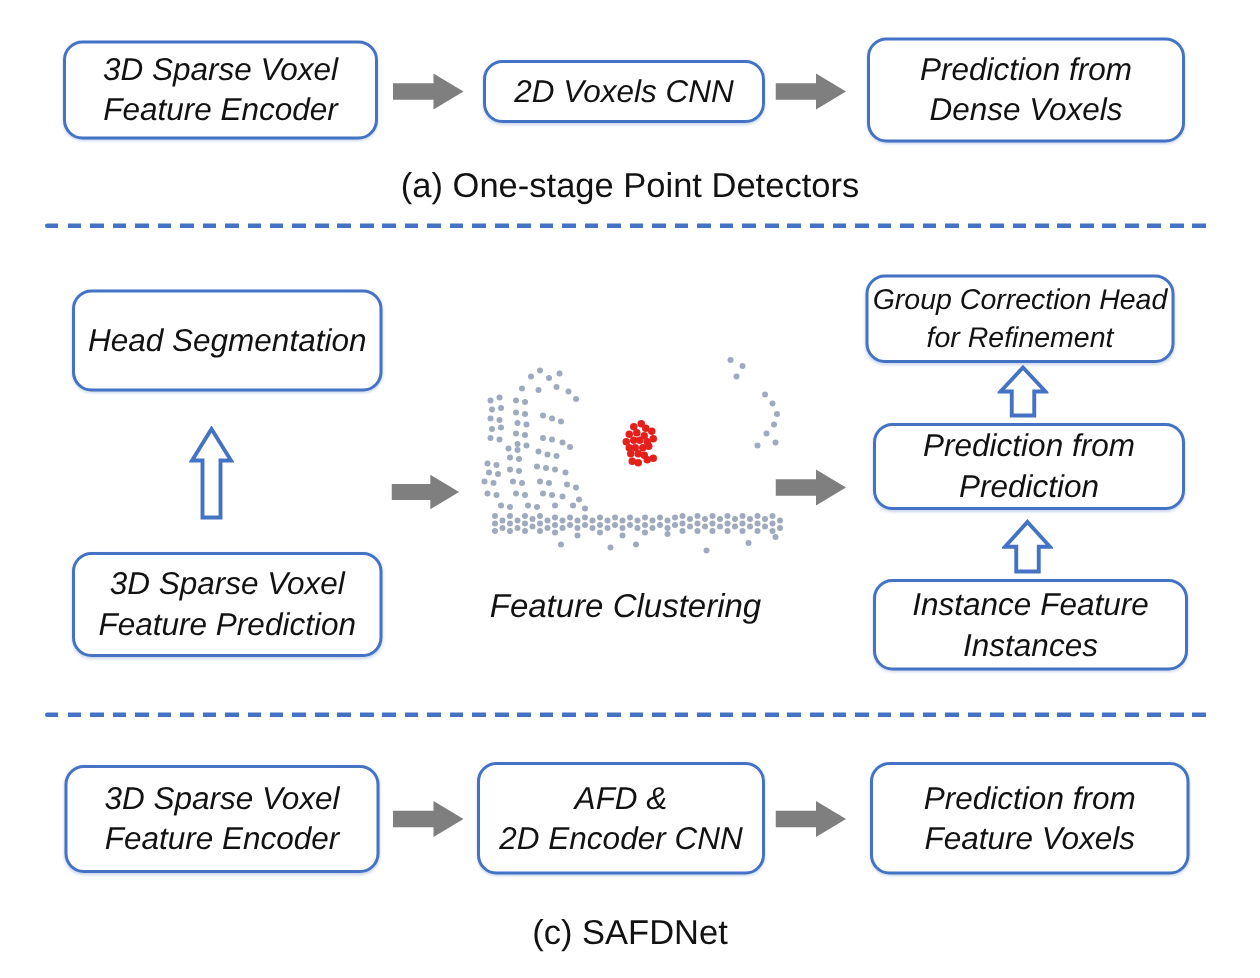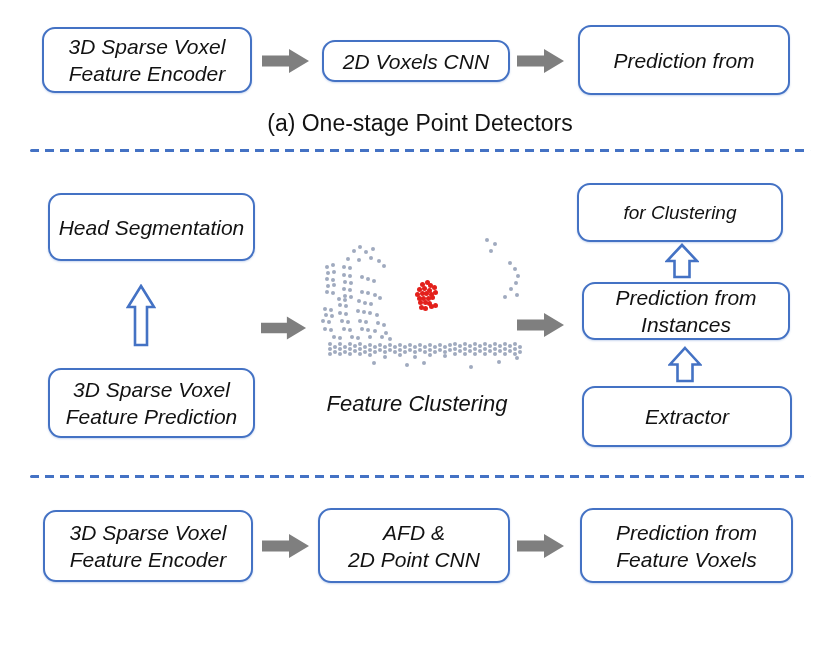--- a/index.html
+++ b/index.html
@@ -68,6 +68,7 @@
 
   <div class="box" style="left:578px;top:25px;width:212px;height:70px">
     <div>Prediction from</div>
+    <div>Dense Voxels</div>
   </div>
 
   <div class="caption" style="top:110px">(a) One-stage Point Detectors</div>

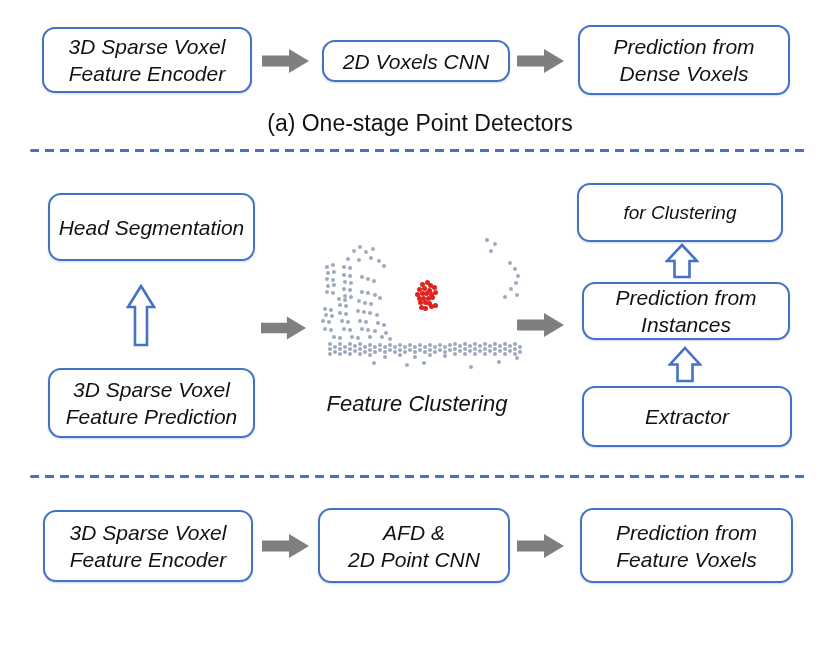--- a/index.html
+++ b/index.html
@@ -312,6 +312,7 @@
   </svg>
 
   <div class="box small-font" style="left:577px;top:183px;width:206px;height:59px">
+    <div>Group Correction Head</div>
     <div>for Clustering</div>
   </div>
 

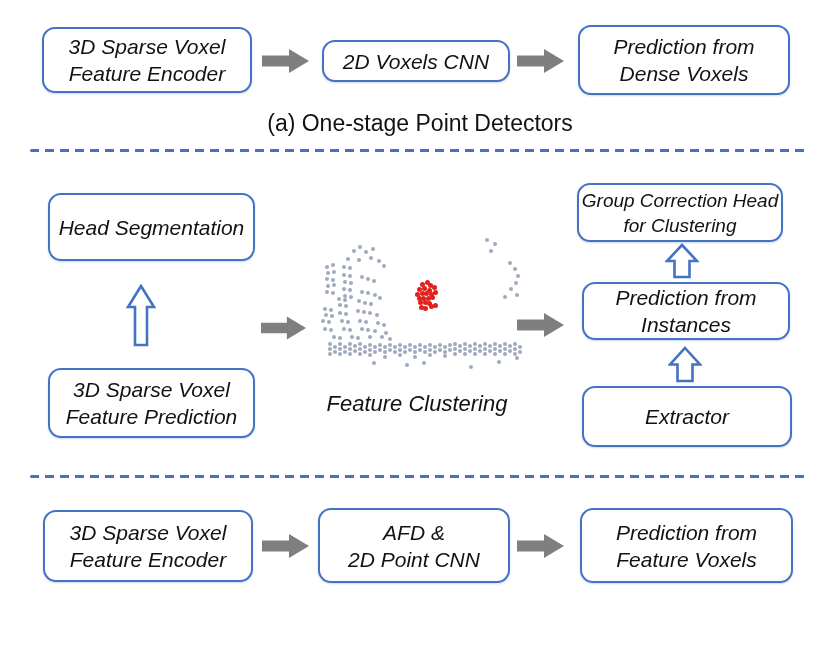--- a/index.html
+++ b/index.html
@@ -313,7 +313,7 @@
 
   <div class="box small-font" style="left:577px;top:183px;width:206px;height:59px">
     <div>Group Correction Head</div>
-    <div>for Clustering</div>
+    <div>for Refinement</div>
   </div>
 
   <svg class="arrow-up" style="left:665px;top:243px" width="34" height="36" viewBox="0 0 34 36">

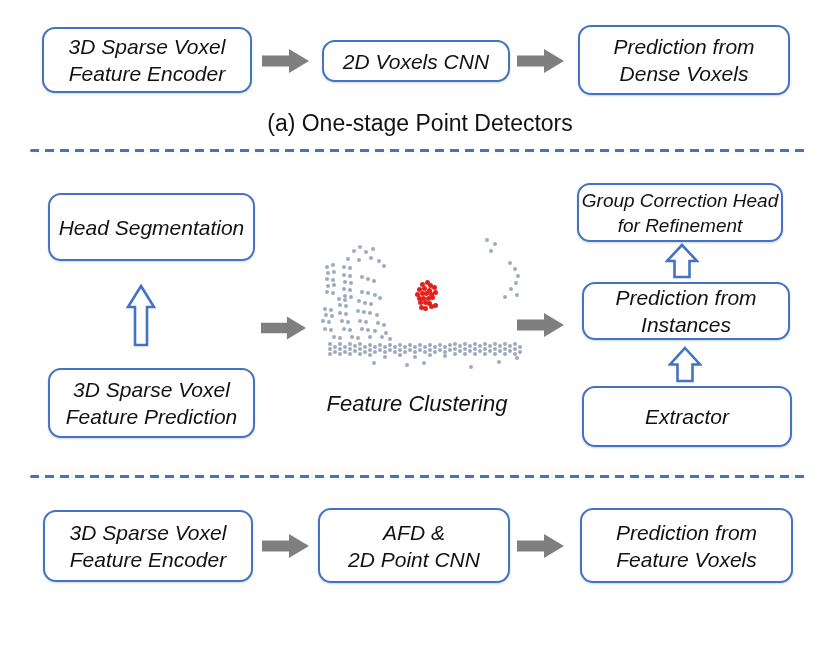--- a/index.html
+++ b/index.html
@@ -322,7 +322,7 @@
 
   <div class="box" style="left:582px;top:282px;width:208px;height:58px">
     <div>Prediction from</div>
-    <div>Instances</div>
+    <div>Prediction</div>
   </div>
 
   <svg class="arrow-up" style="left:668px;top:346px" width="34" height="37" viewBox="0 0 34 37">

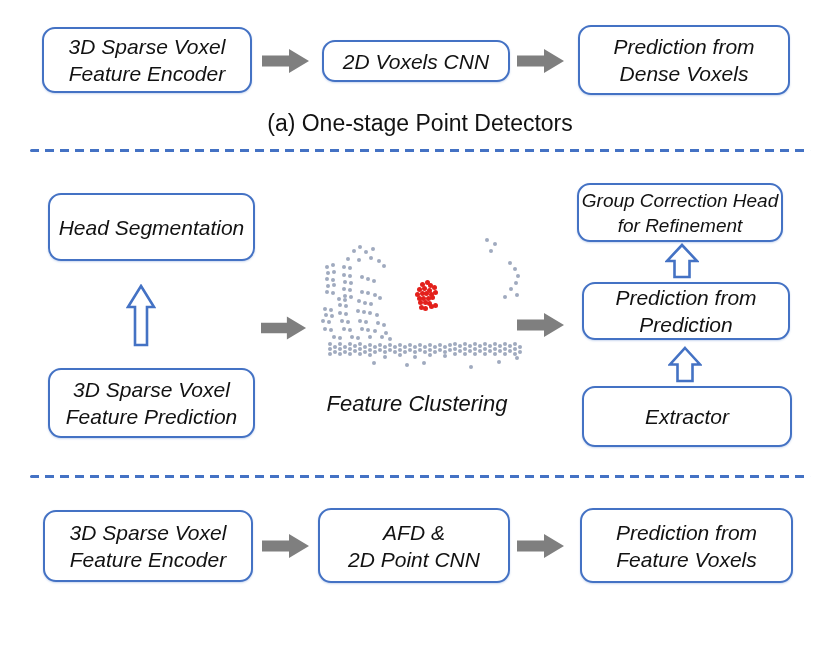--- a/index.html
+++ b/index.html
@@ -330,6 +330,7 @@
   </svg>
 
   <div class="box" style="left:582px;top:386px;width:210px;height:61px">
+    <div>Instance Feature</div>
     <div>Extractor</div>
   </div>
 

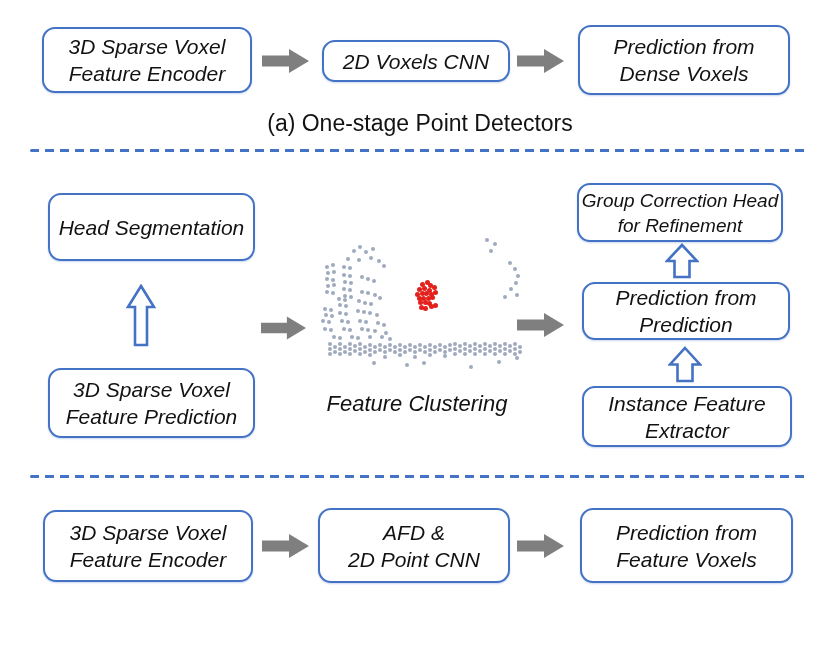--- a/index.html
+++ b/index.html
@@ -331,7 +331,7 @@
 
   <div class="box" style="left:582px;top:386px;width:210px;height:61px">
     <div>Instance Feature</div>
-    <div>Extractor</div>
+    <div>Instances</div>
   </div>
 
 

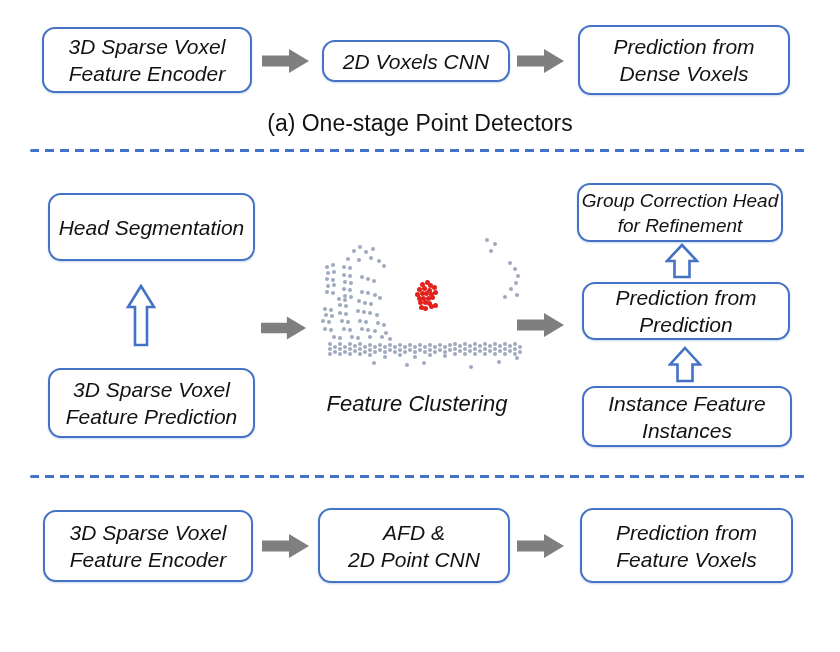--- a/index.html
+++ b/index.html
@@ -348,7 +348,7 @@
 
   <div class="box" style="left:318px;top:508px;width:192px;height:75px">
     <div>AFD &amp;</div>
-    <div>2D Point CNN</div>
+    <div>2D Encoder CNN</div>
   </div>
 
   <svg class="arrow-right" style="left:517px;top:533px" width="48" height="26" viewBox="0 0 48 26">

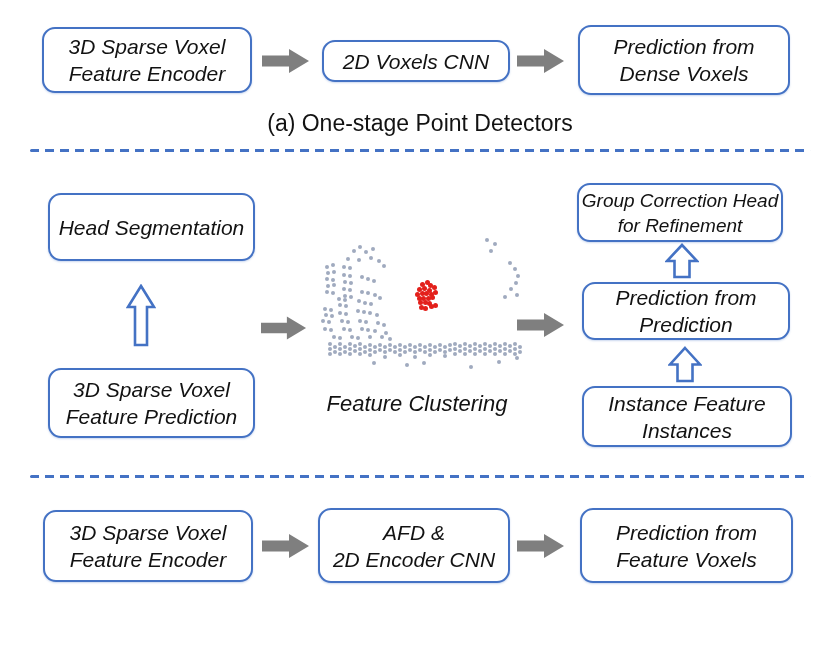--- a/index.html
+++ b/index.html
@@ -360,6 +360,7 @@
     <div>Feature Voxels</div>
   </div>
 
+  <div class="caption" style="top:608px">(c) SAFDNet</div>
 
 </div>
 

